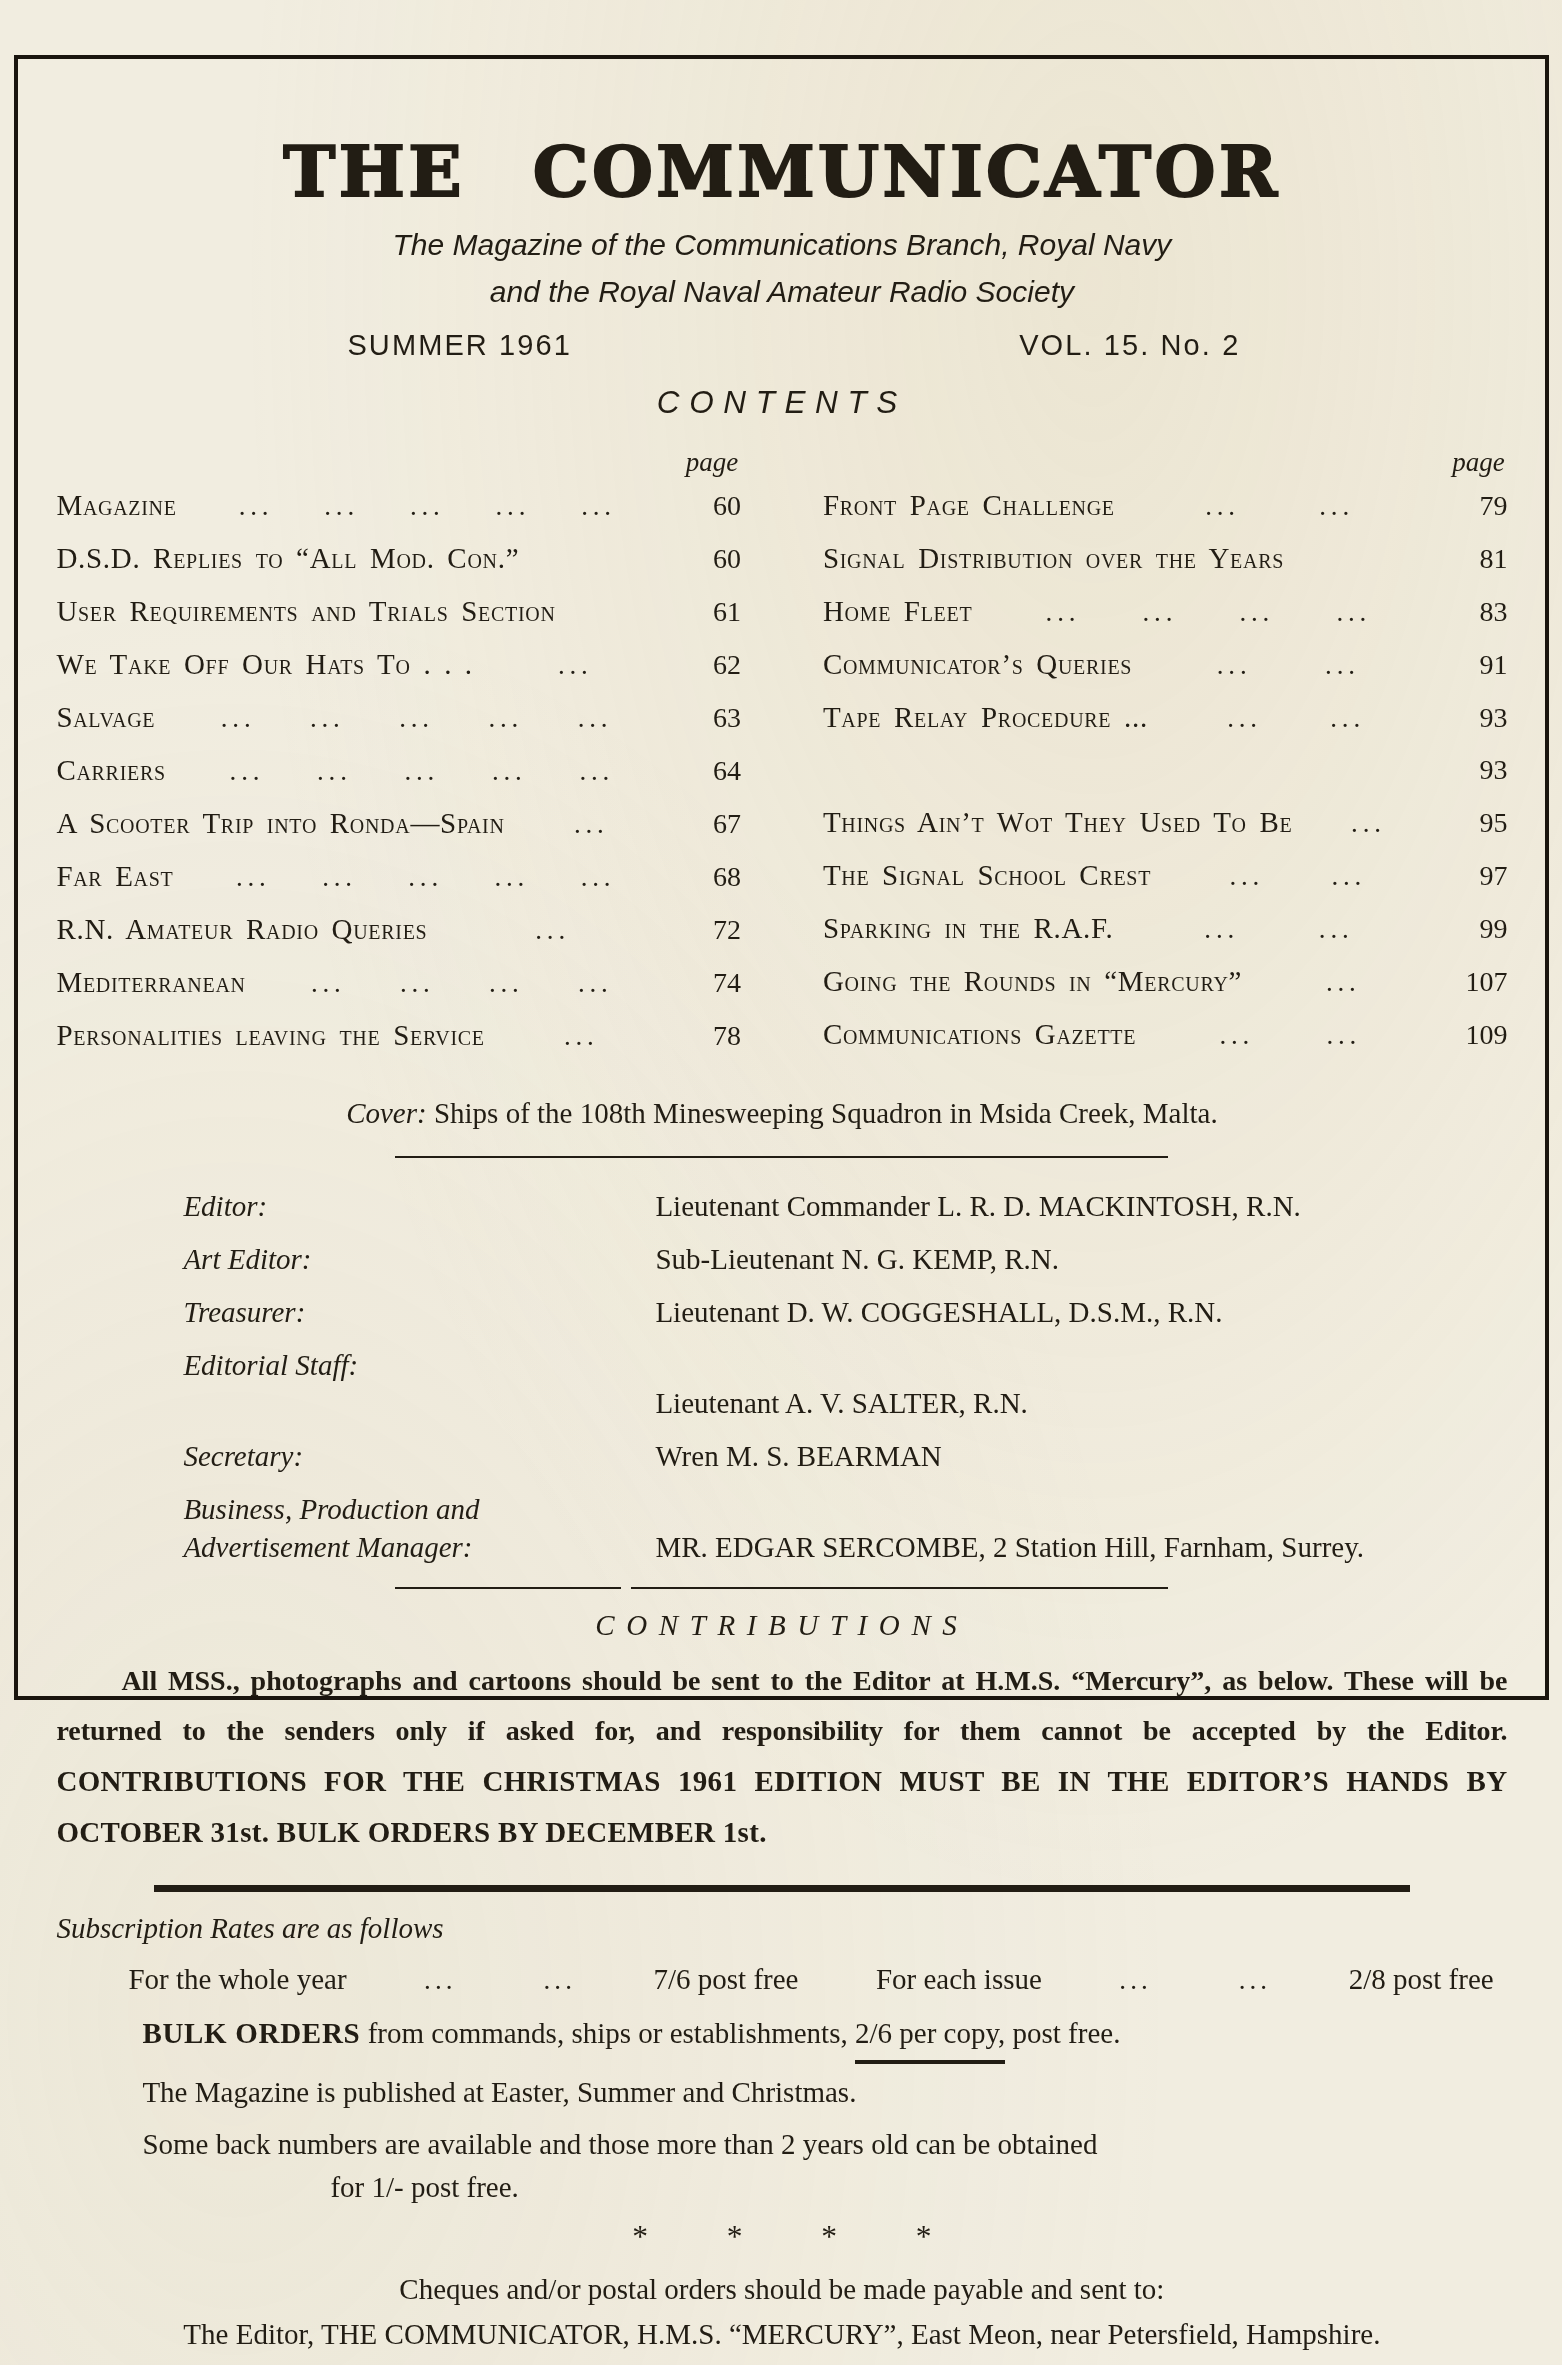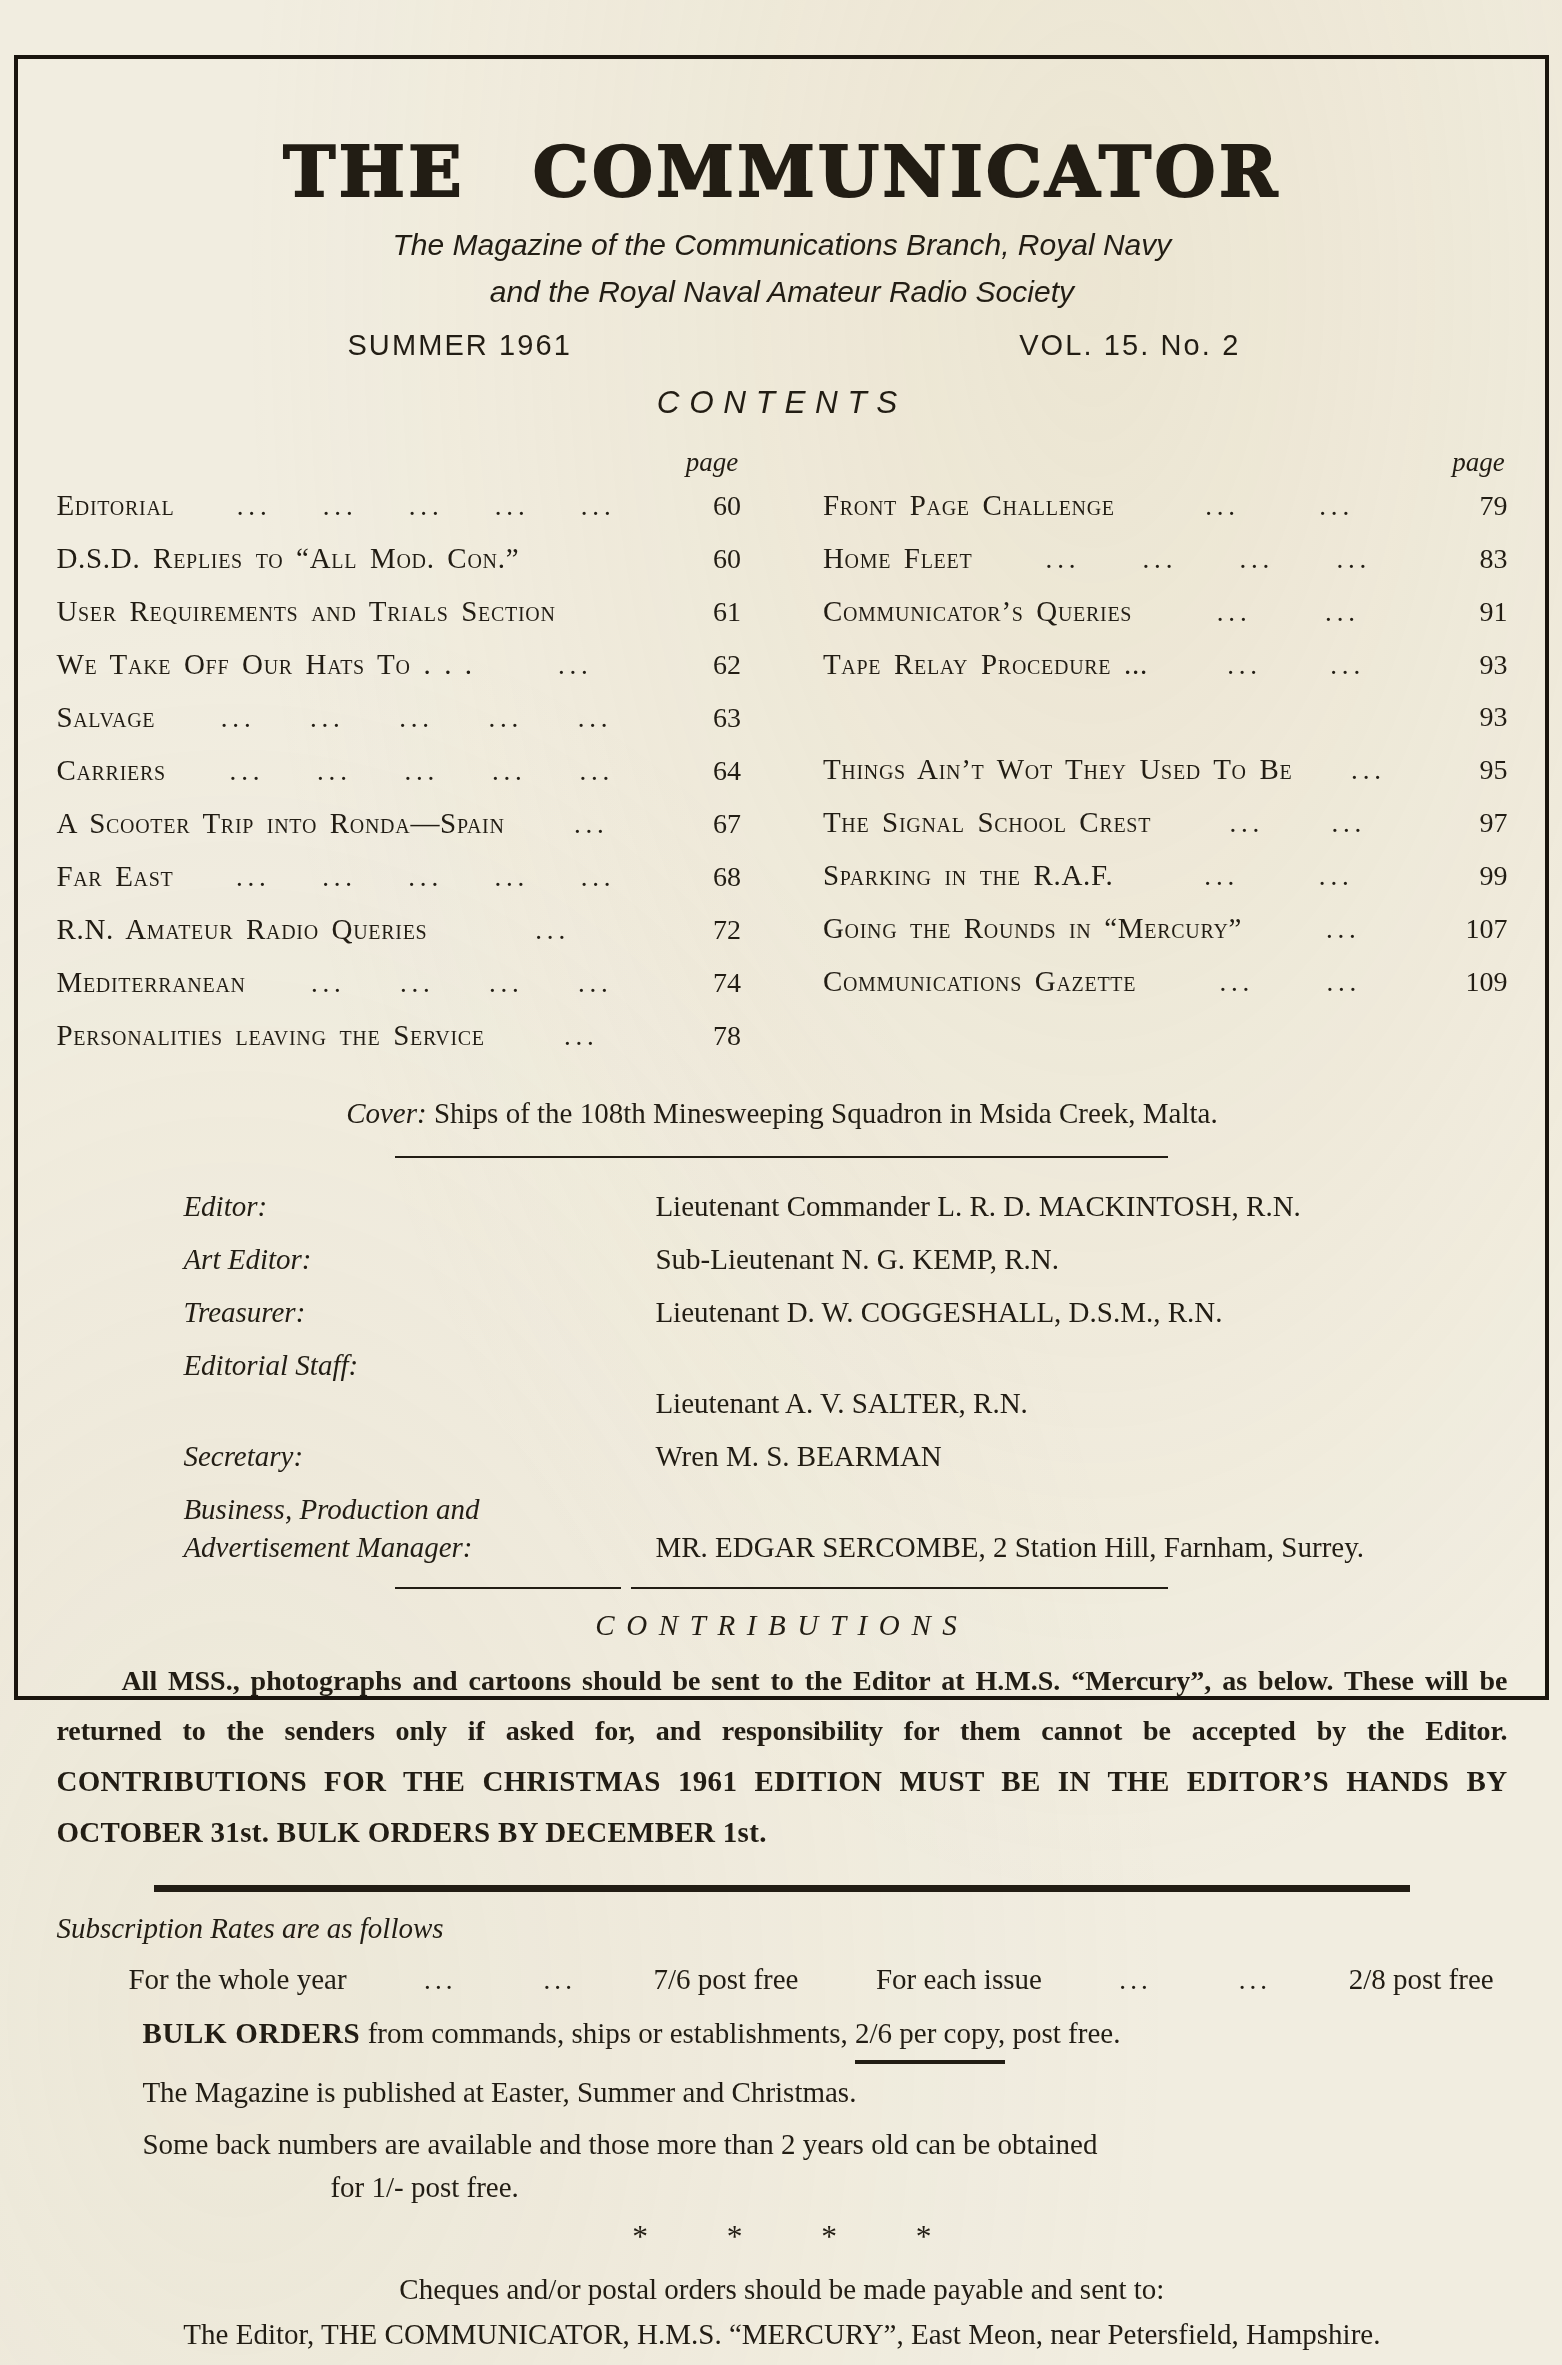--- a/index.html
+++ b/index.html
@@ -134,7 +134,7 @@
       <div class="page-label it">page</div>
       <div id="toc-left">
           <div class="toc-row">
-            <span class="toc-title">Editorial</span>
+            <span class="toc-title">Magazine</span>
             <span class="toc-leaders">
               <span class="dotgroup">...</span>
               <span class="dotgroup">...</span>

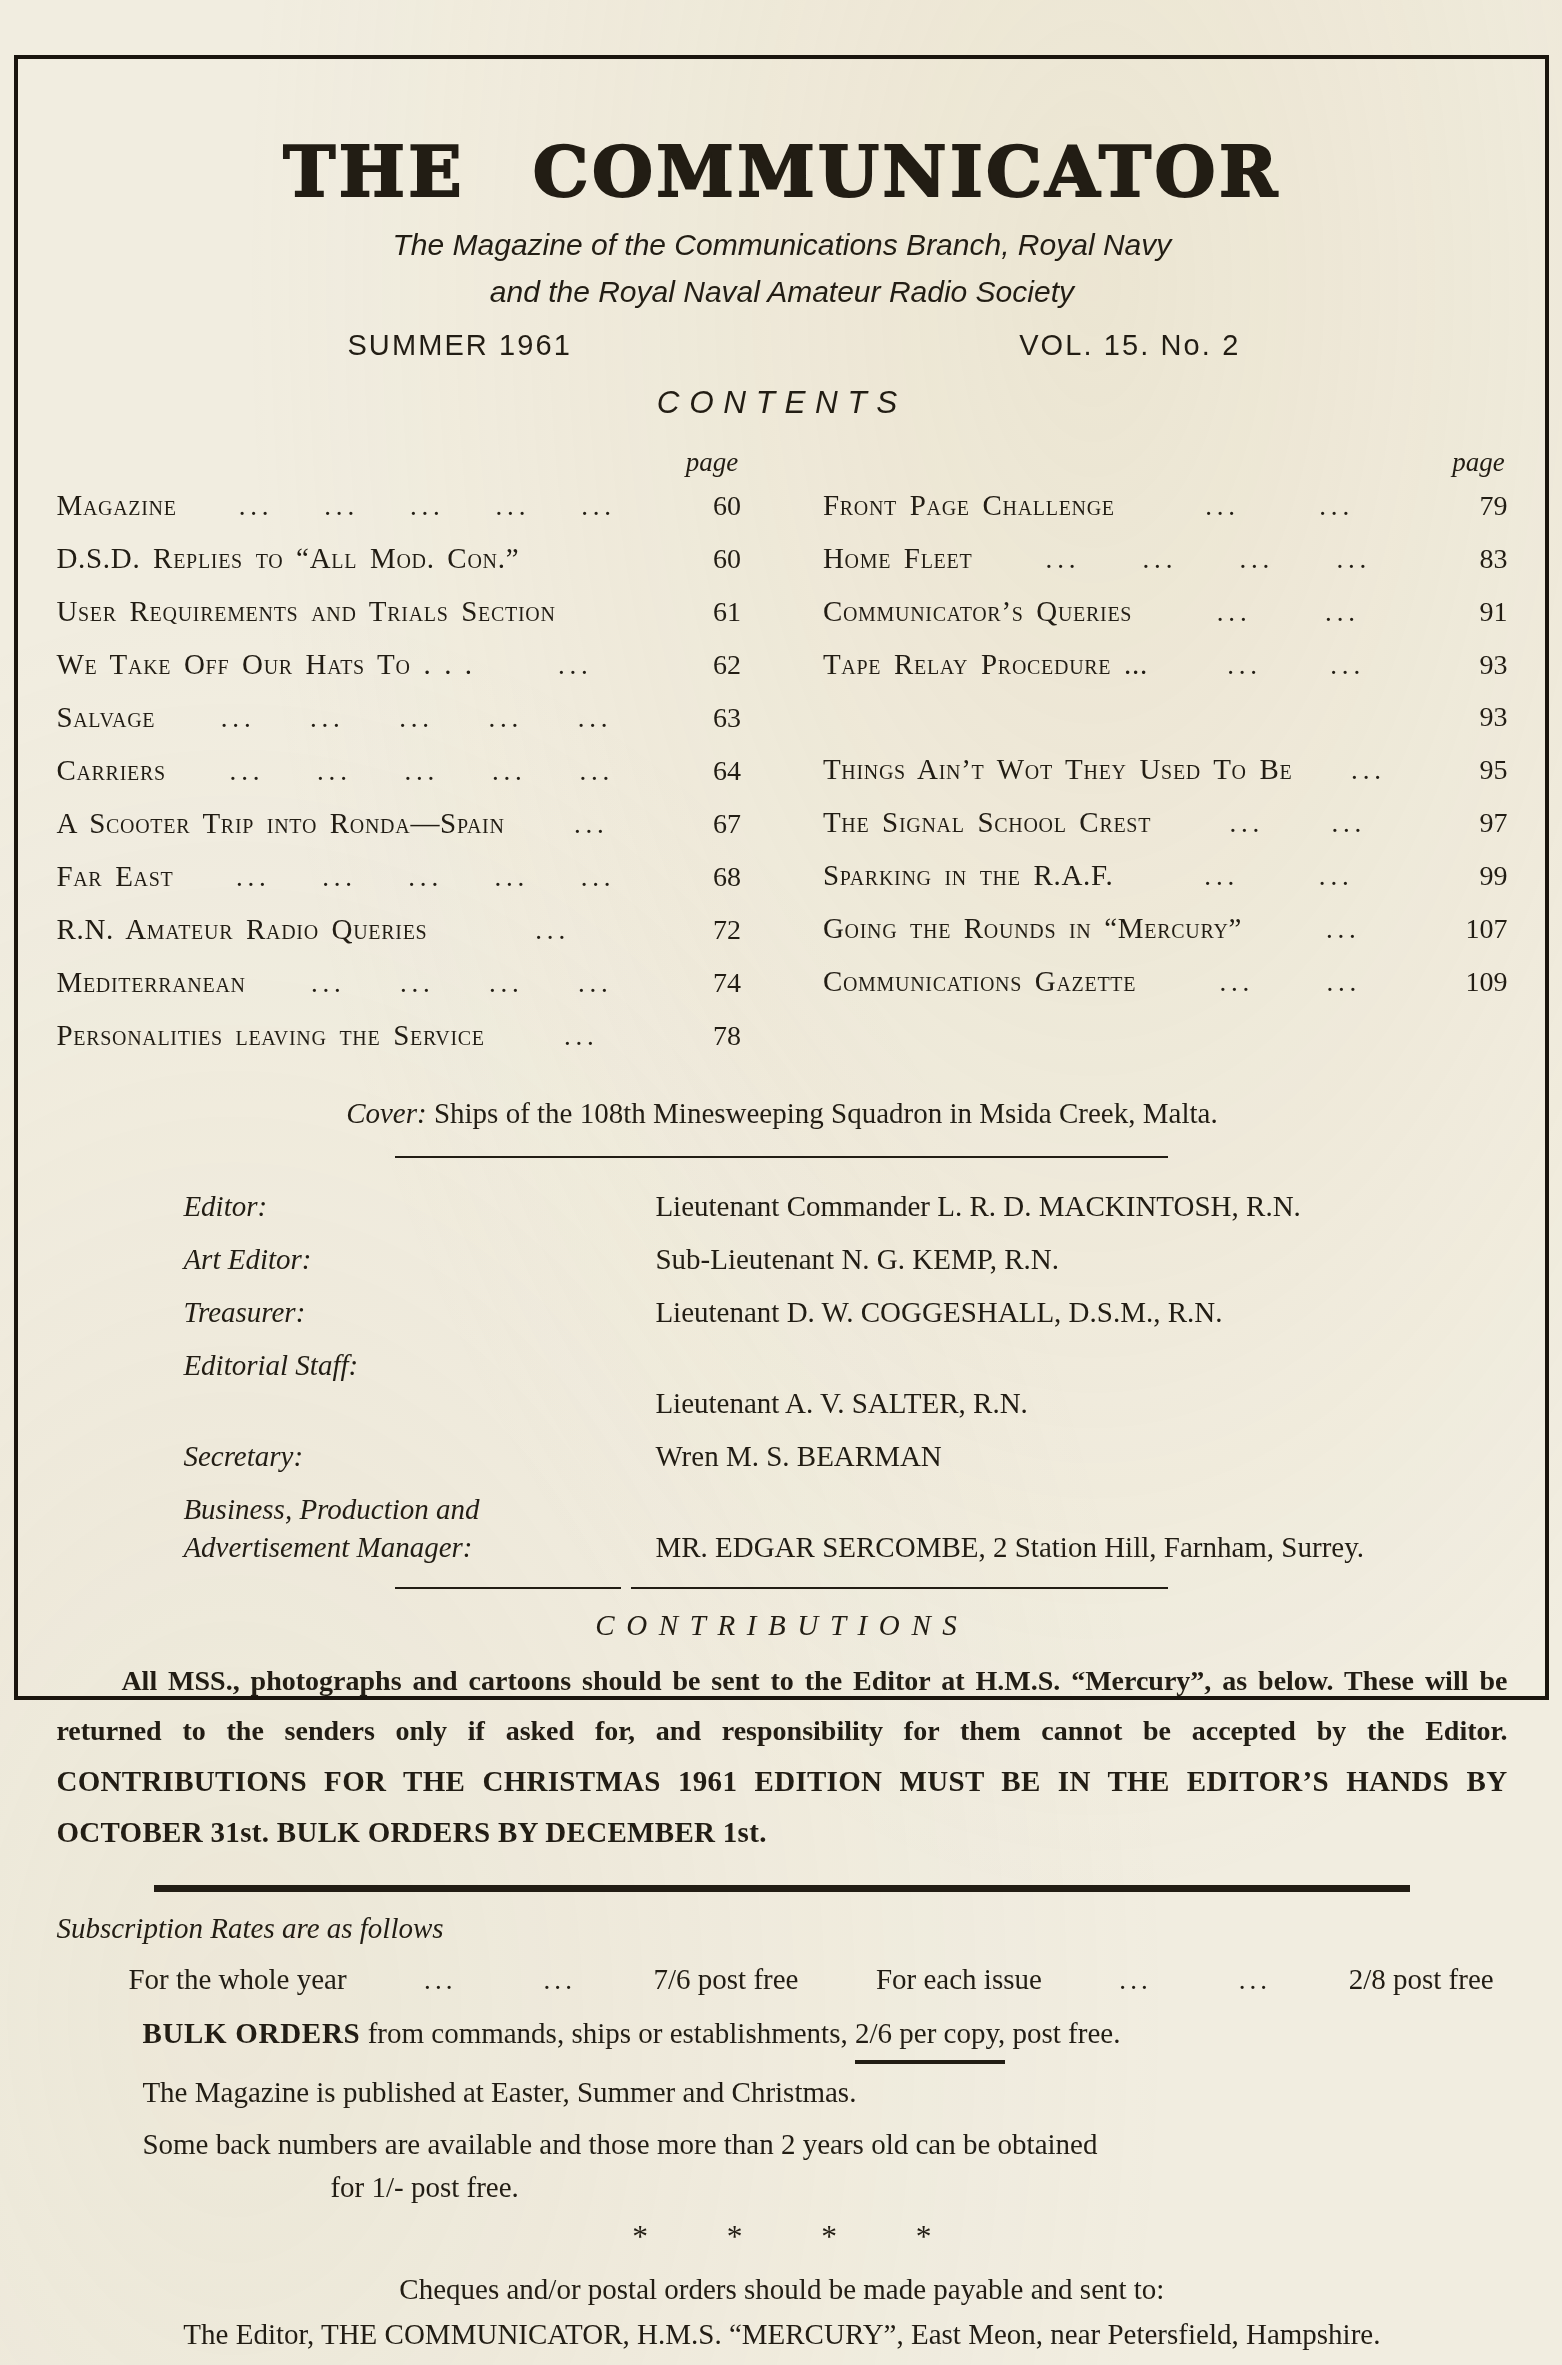--- a/index.html
+++ b/index.html
@@ -239,6 +239,11 @@
             <span class="toc-page">79</span>
           </div>
           <div class="toc-row">
+            <span class="toc-title">Signal Distribution over the Years</span>
+            <span class="toc-leaders"></span>
+            <span class="toc-page">81</span>
+          </div>
+          <div class="toc-row">
             <span class="toc-title">Home Fleet</span>
             <span class="toc-leaders">
               <span class="dotgroup">...</span>

